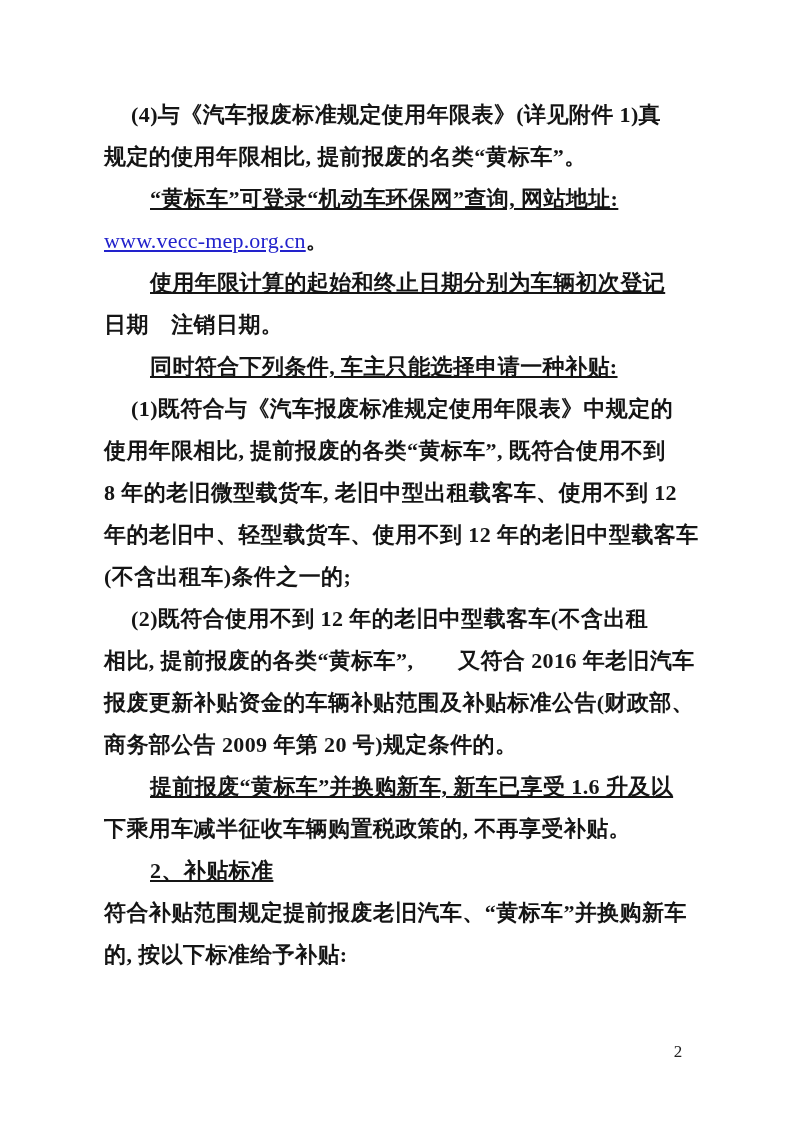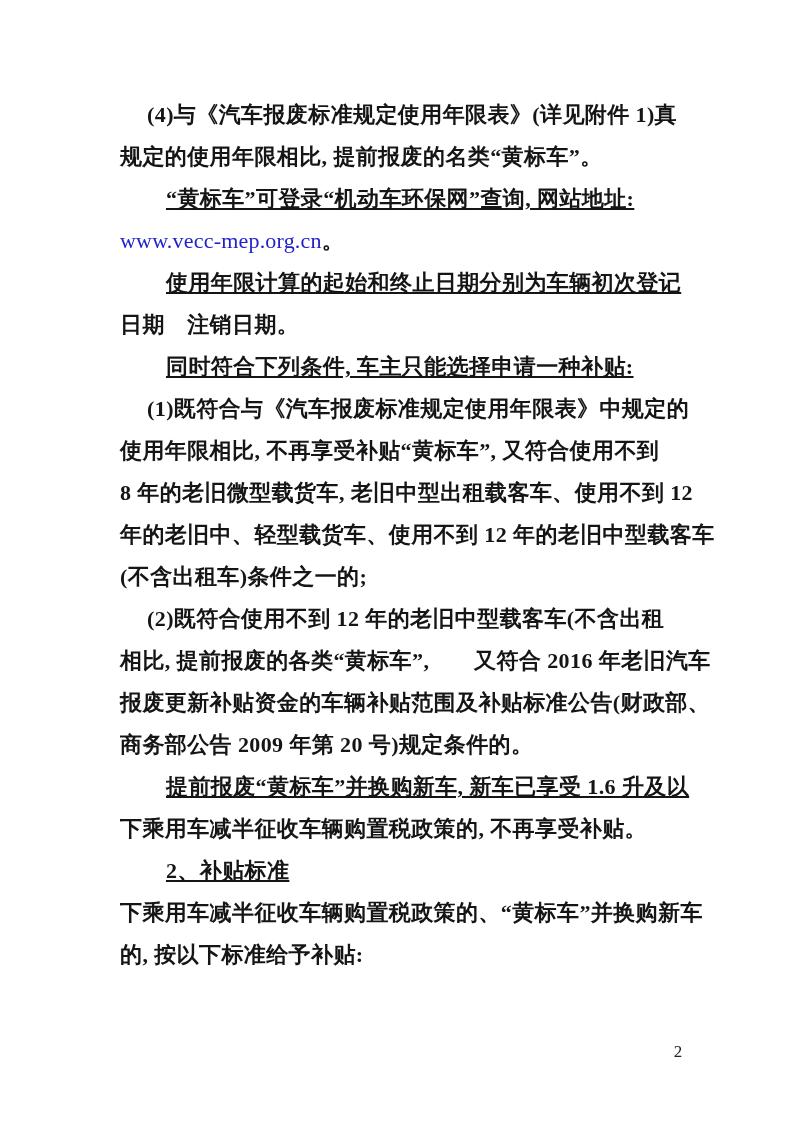--- a/index.html
+++ b/index.html
@@ -18,7 +18,7 @@
   }
   .content {
     position: absolute;
-    left: 120px;
+    left: 104px;
     top: 94px;
     width: 596px;
   }

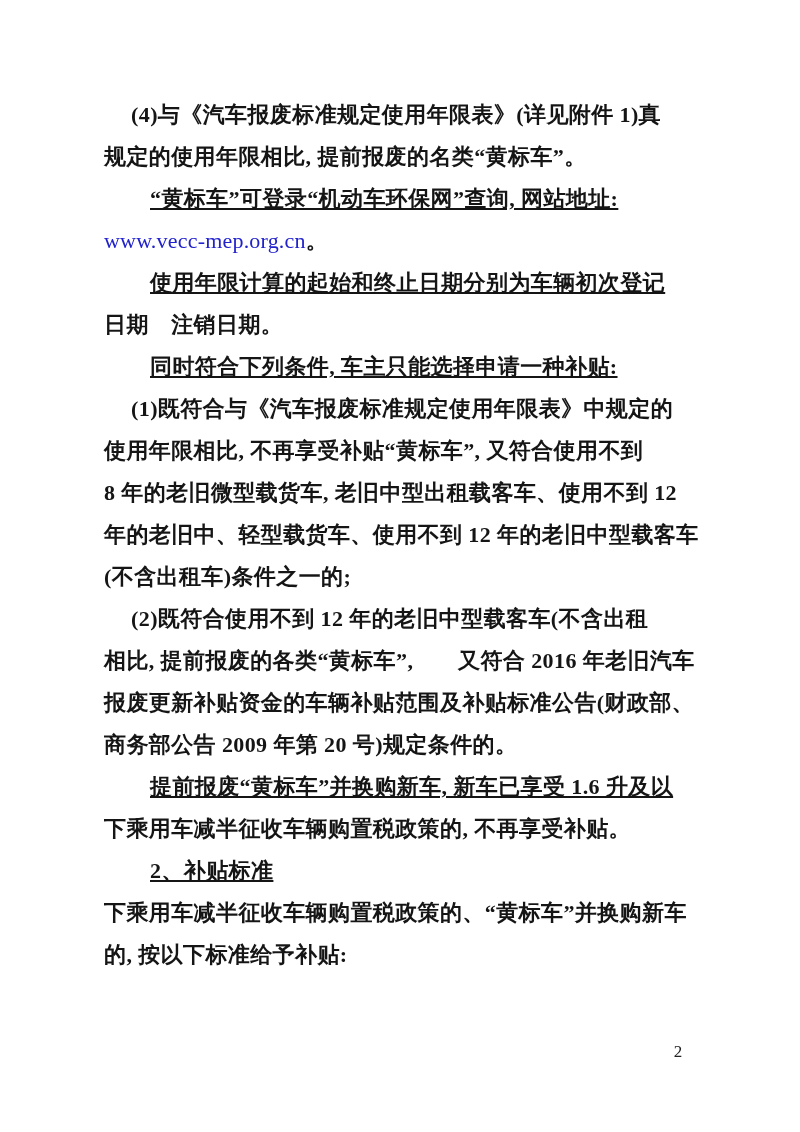--- a/index.html
+++ b/index.html
@@ -38,6 +38,7 @@
   .link {
     color: #2222cc;
     font-weight: 400;
+    text-decoration: underline;
     letter-spacing: 0.2px;
     cursor: pointer;
   }

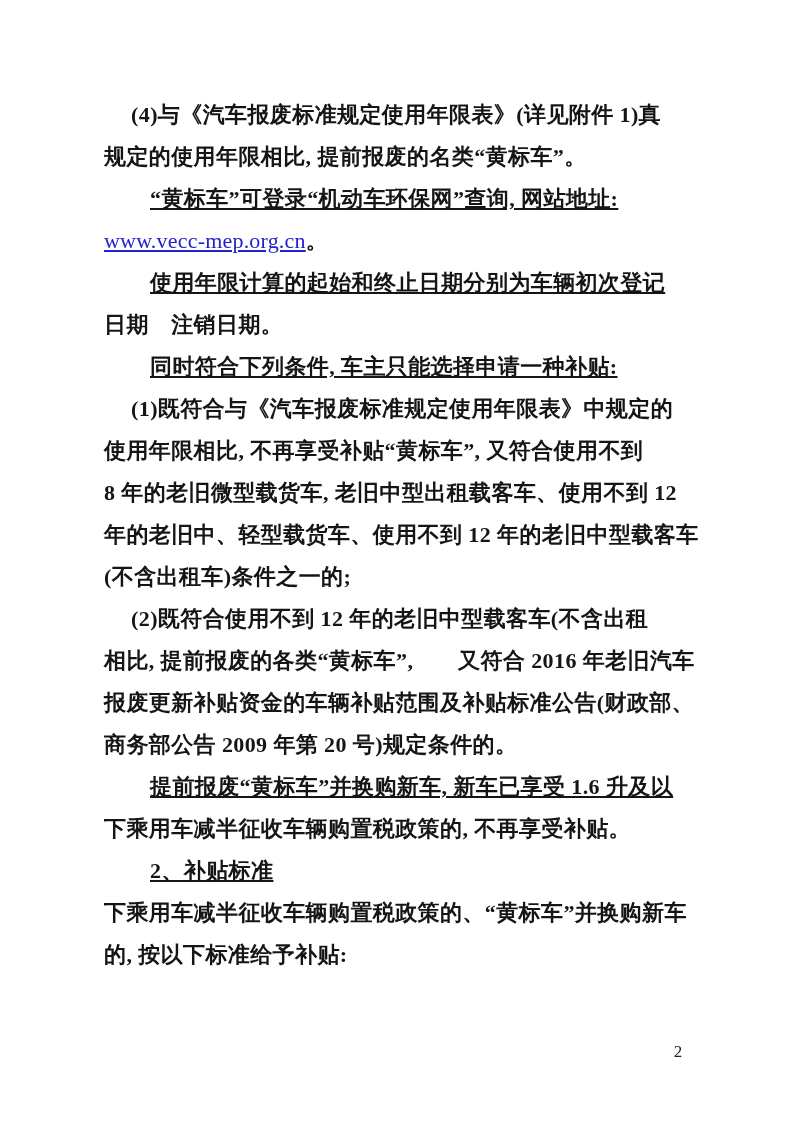--- a/index.html
+++ b/index.html
@@ -74,7 +74,7 @@
     <p class="line ind2">同时符合下列条件, 车主只能选择申请一种补贴:</p>
 
     <p class="line ind1">(1)既符合与《汽车报废标准规定使用年限表》中规定的</p>
-    <p class="line">使用年限相比, 不再享受补贴“黄标车”, 又符合使用不到</p>
+    <p class="line">使用年限相比, 提前报废的各类“黄标车”, 既符合使用不到</p>
     <p class="line">8 年的老旧微型载货车, 老旧中型出租载客车、使用不到 12</p>
     <p class="line">年的老旧中、轻型载货车、使用不到 12 年的老旧中型载客车</p>
     <p class="line">(不含出租车)条件之一的;</p>

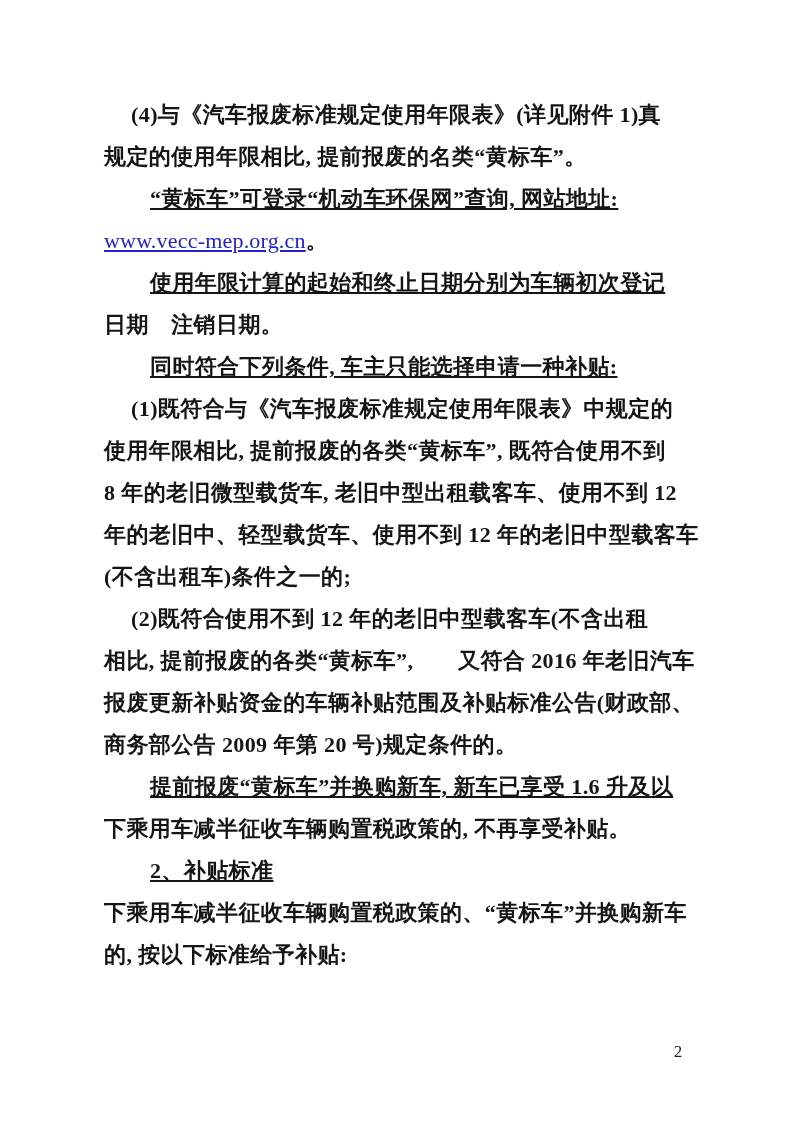--- a/index.html
+++ b/index.html
@@ -89,7 +89,7 @@
 
     <p class="line ind2">2、补贴标准</p>
 
-    <p class="line">下乘用车减半征收车辆购置税政策的、“黄标车”并换购新车</p>
+    <p class="line">符合补贴范围规定提前报废老旧汽车、“黄标车”并换购新车</p>
     <p class="line">的, 按以下标准给予补贴:</p>
 
   </div>

